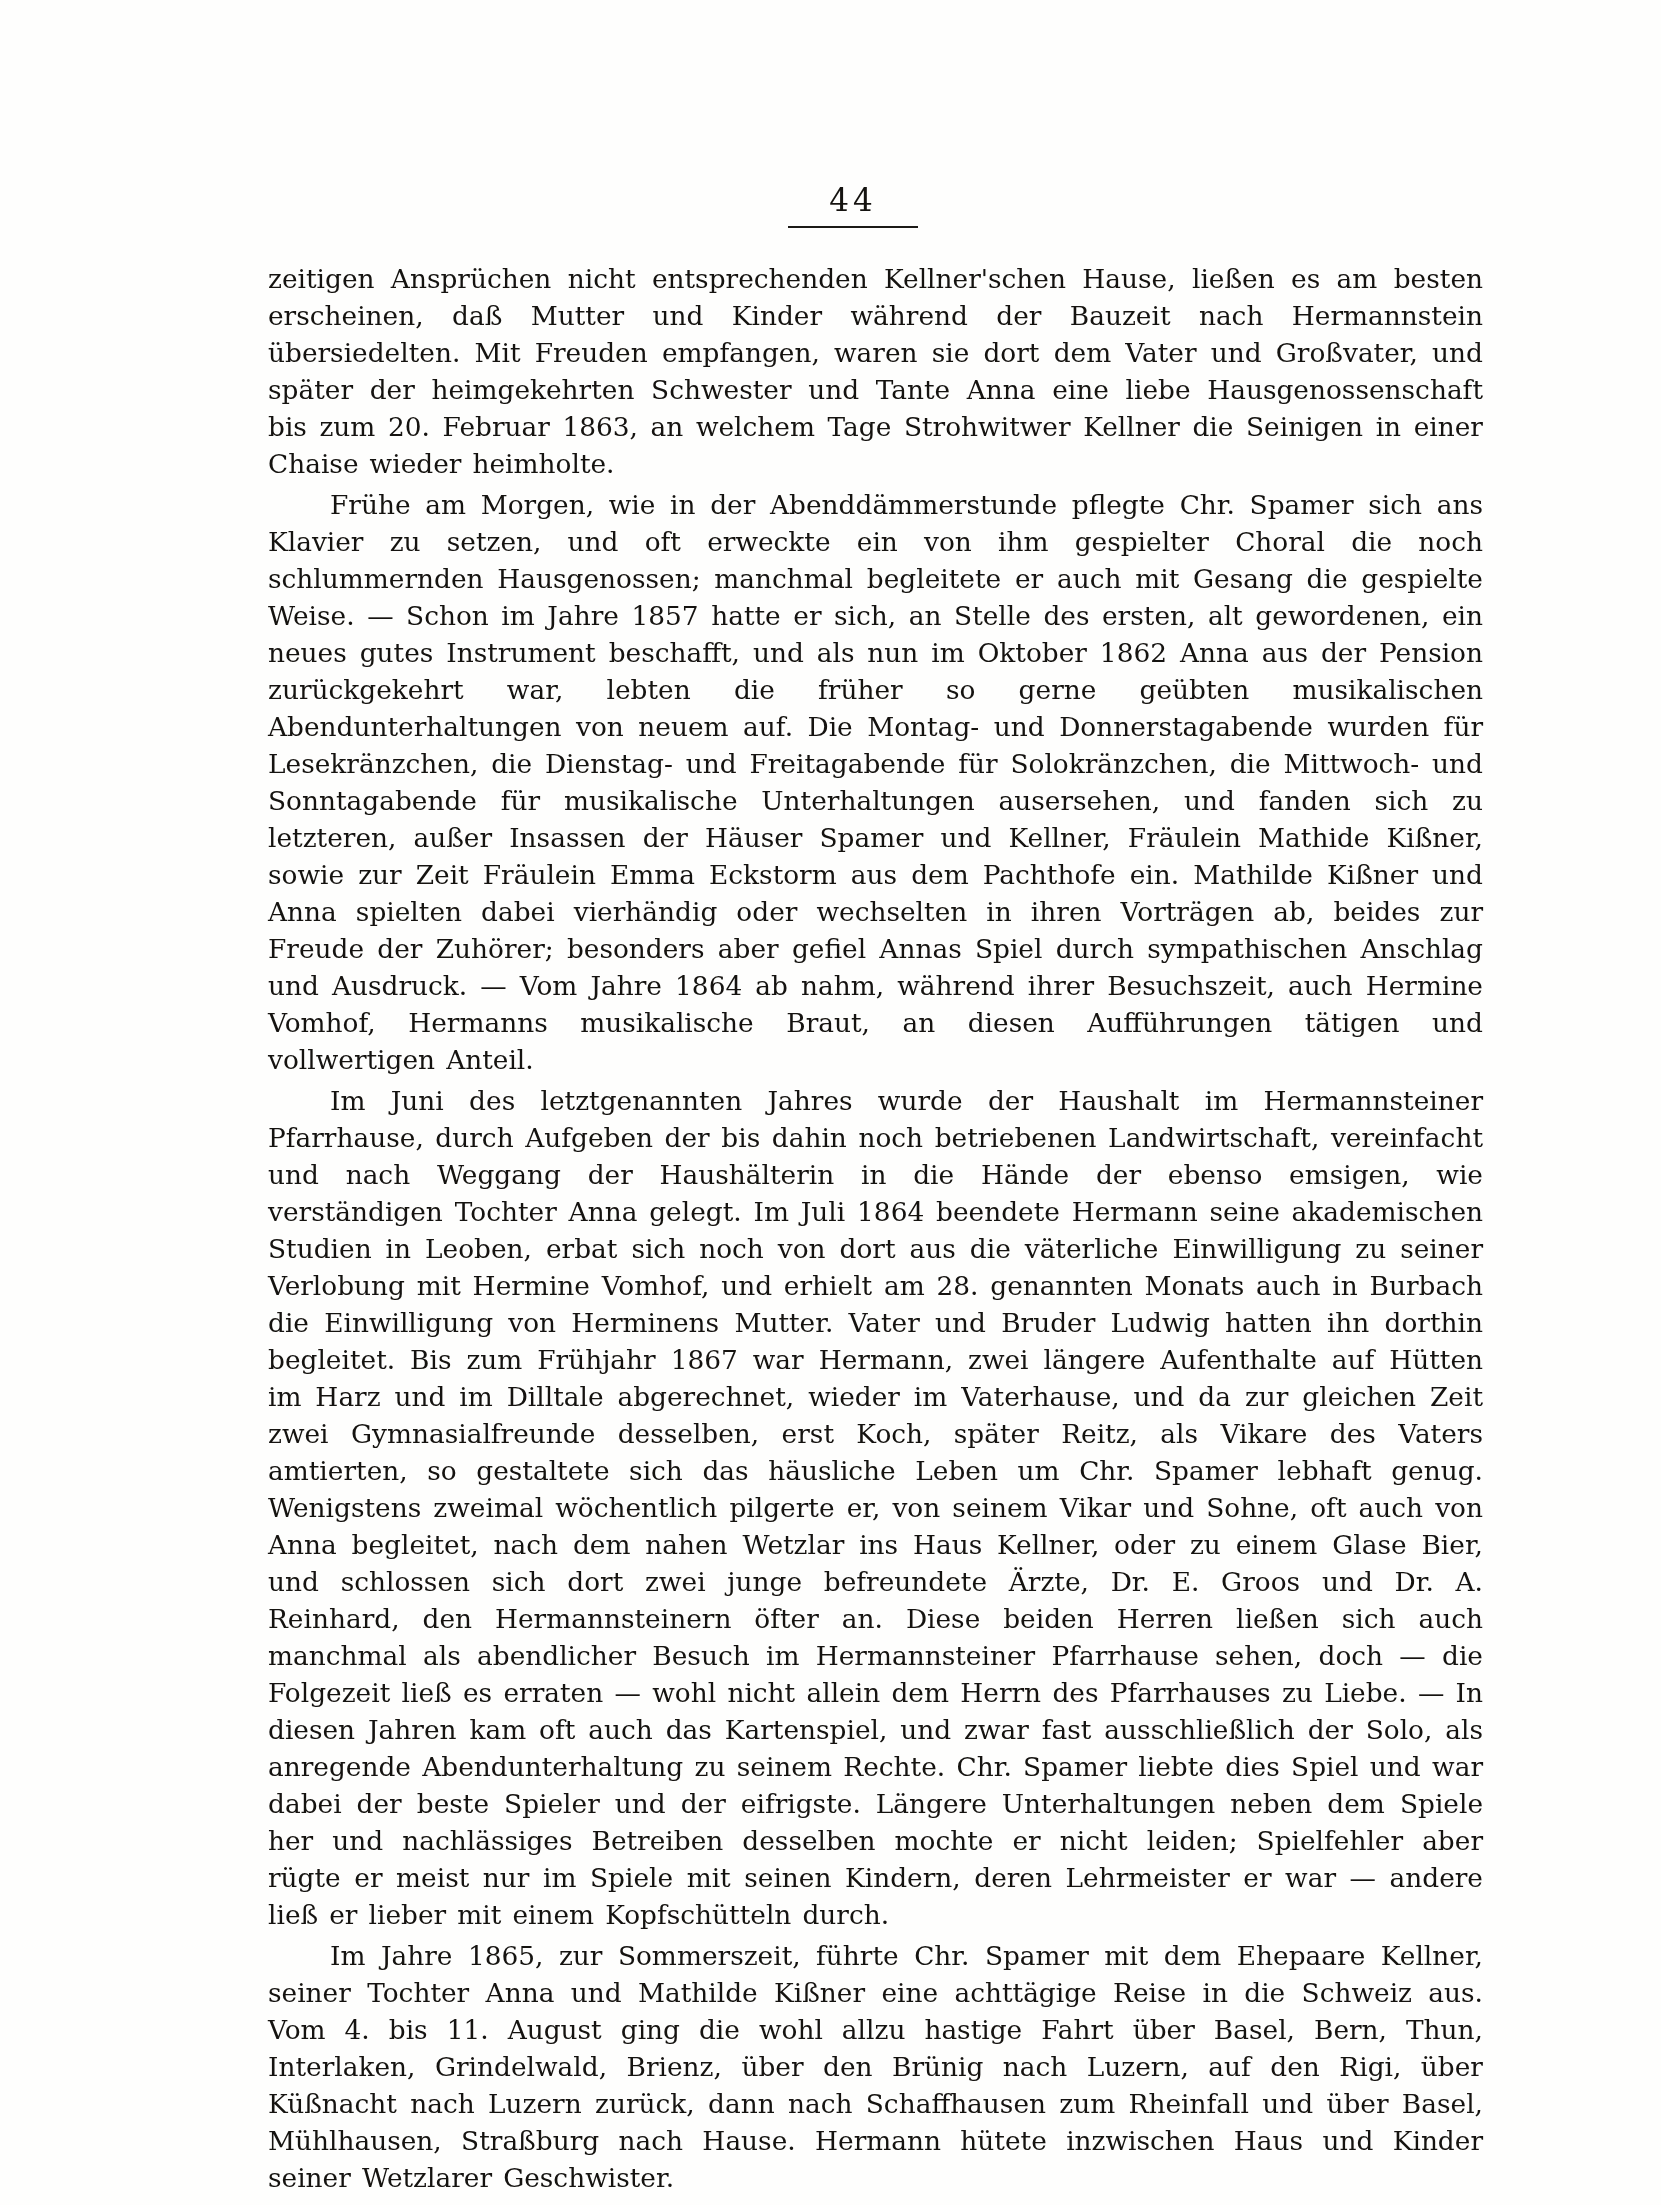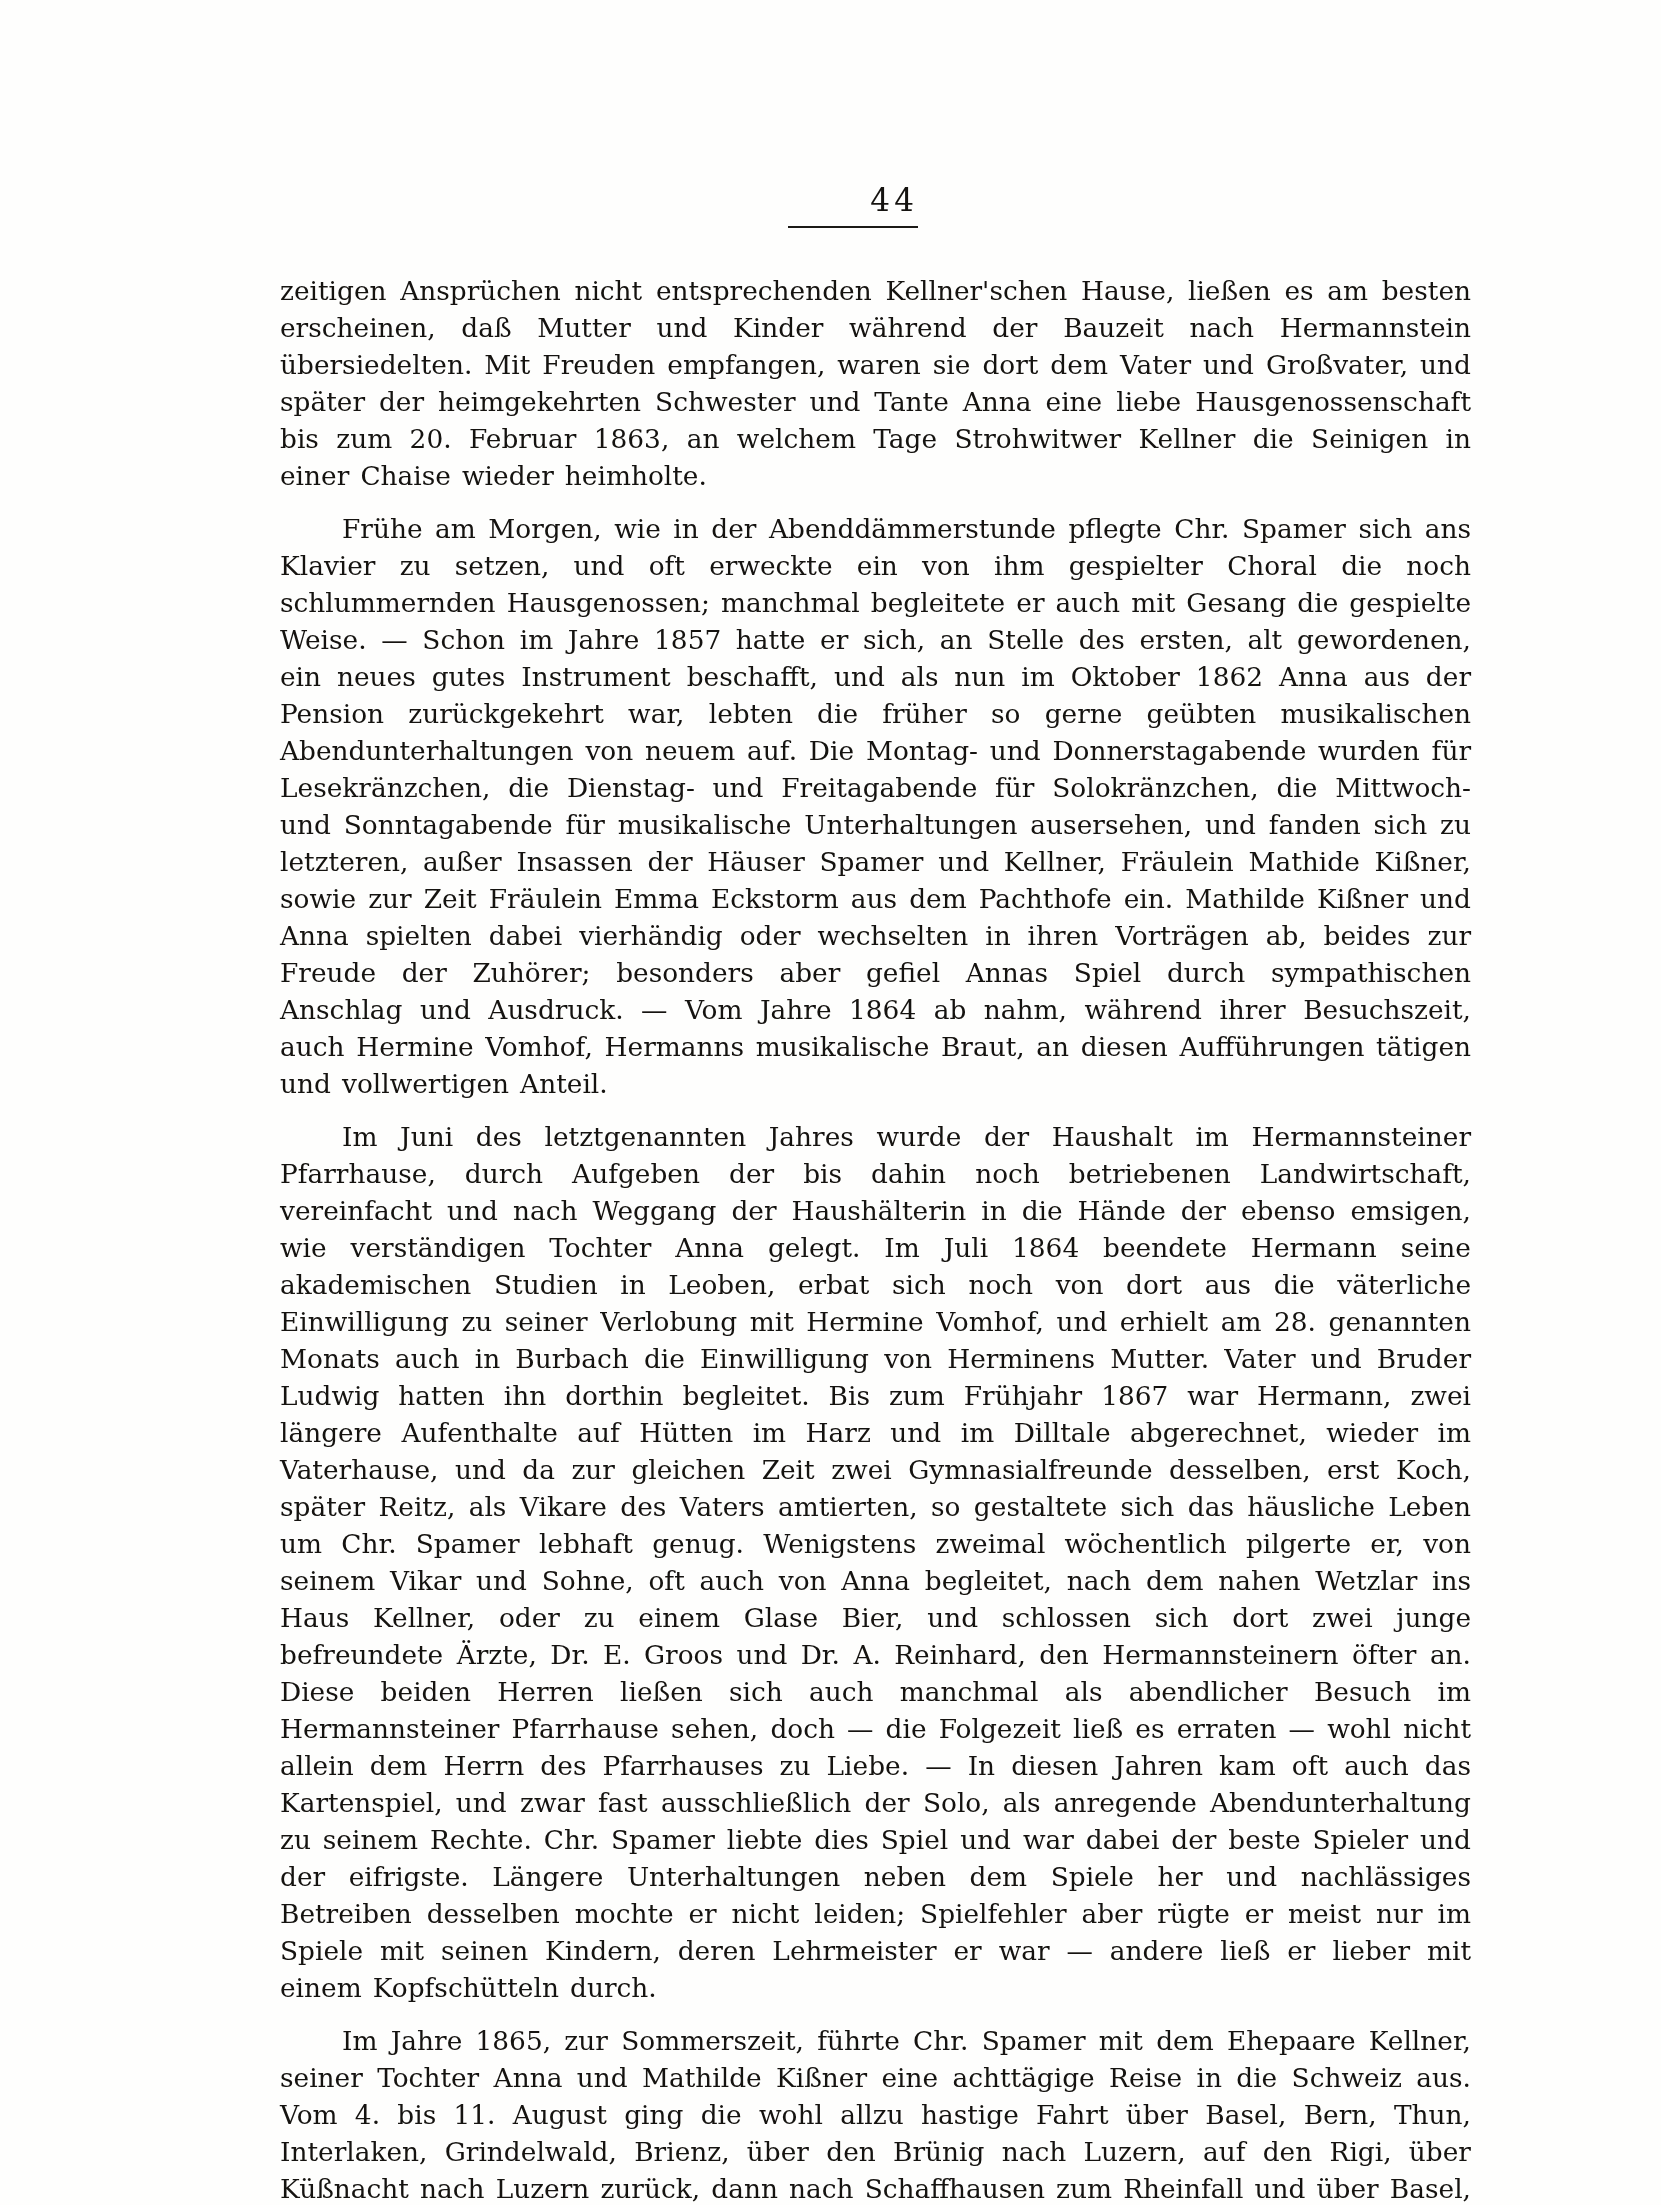--- a/index.html
+++ b/index.html
@@ -28,7 +28,7 @@
     left: 22px;
     display: inline-block;
     width: 130px;
-    text-align: right;
+    text-align: center;
     font-size: 31px;
     font-weight: 500;
     letter-spacing: 4.1px;

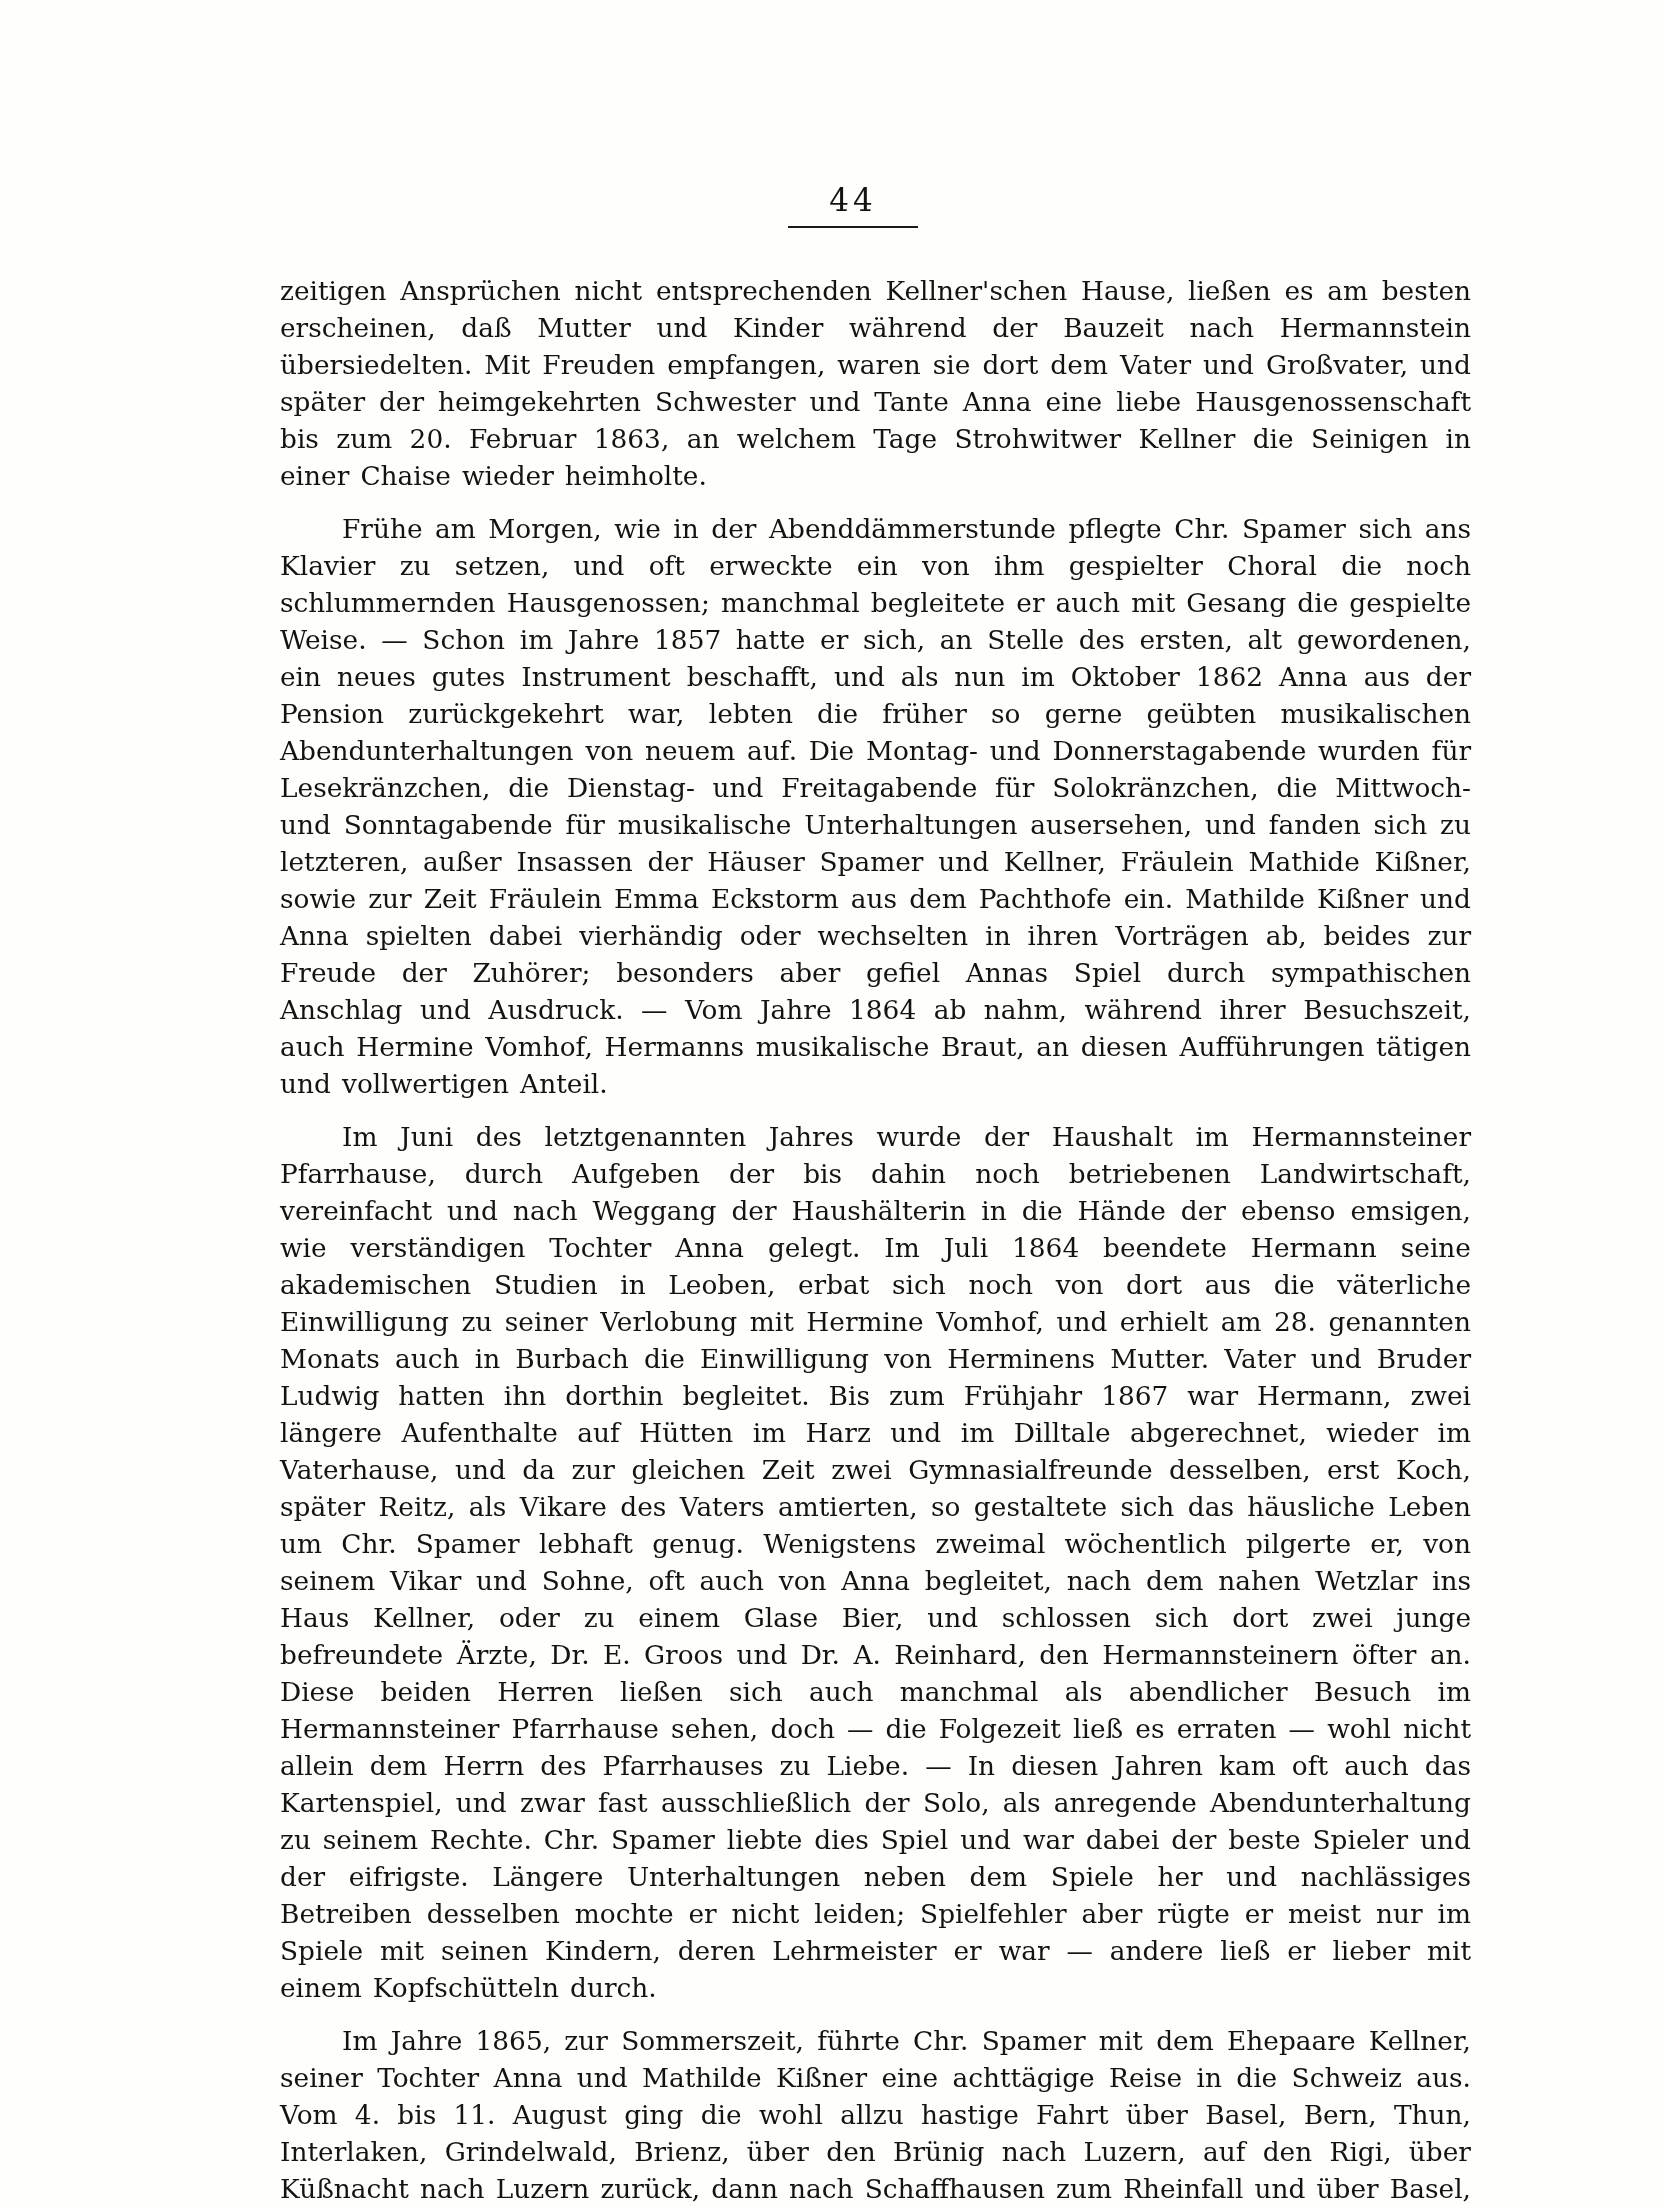--- a/index.html
+++ b/index.html
@@ -46,7 +46,7 @@
     word-spacing: 2.7px;
   }
   .para {
-    margin: 16px;
+    margin: 4px;
     text-indent: 0;
   }
   .para.indented {

